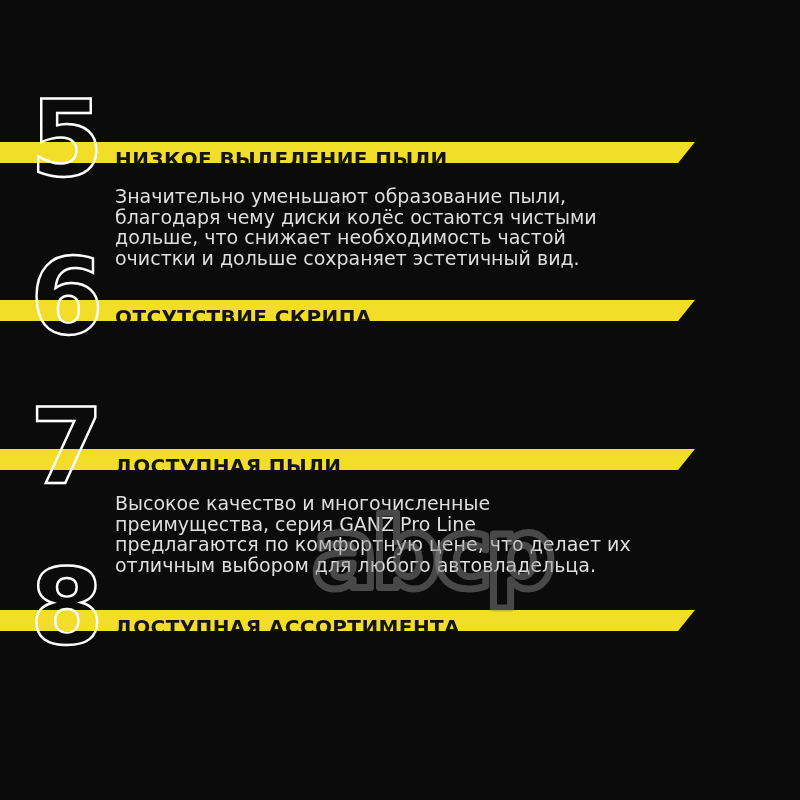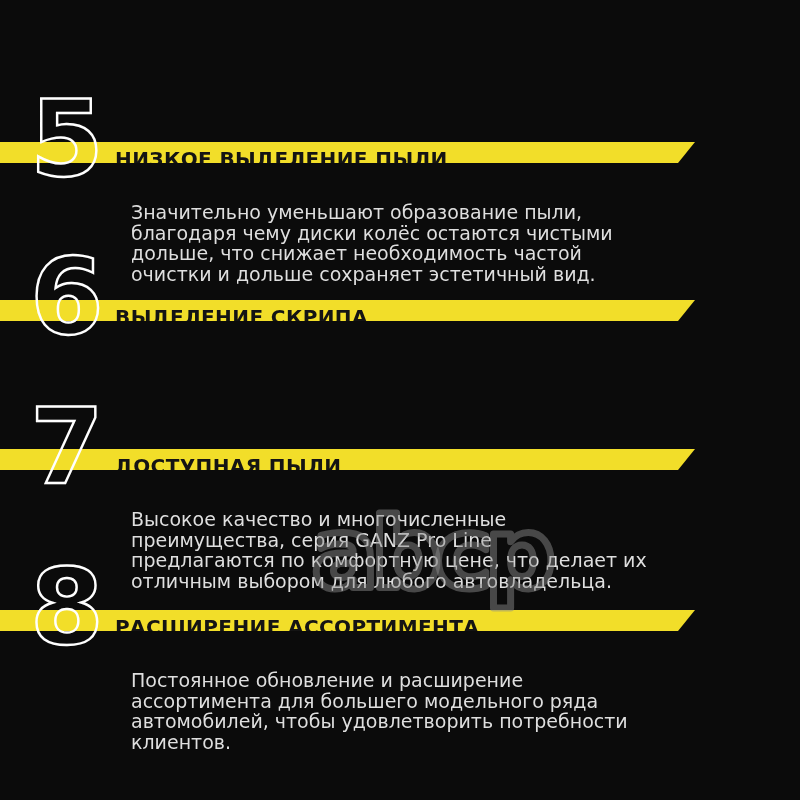--- a/index.html
+++ b/index.html
@@ -47,7 +47,7 @@
     white-space:nowrap;
   }
   .desc{
-    position:absolute;left:115px;top:116px;margin:16px;
+    position:absolute;left:115px;top:116px;margin:0;
     font-size:19px;line-height:20.5px;
     color:var(--body_text,#dfdfdf);
     white-space:pre;

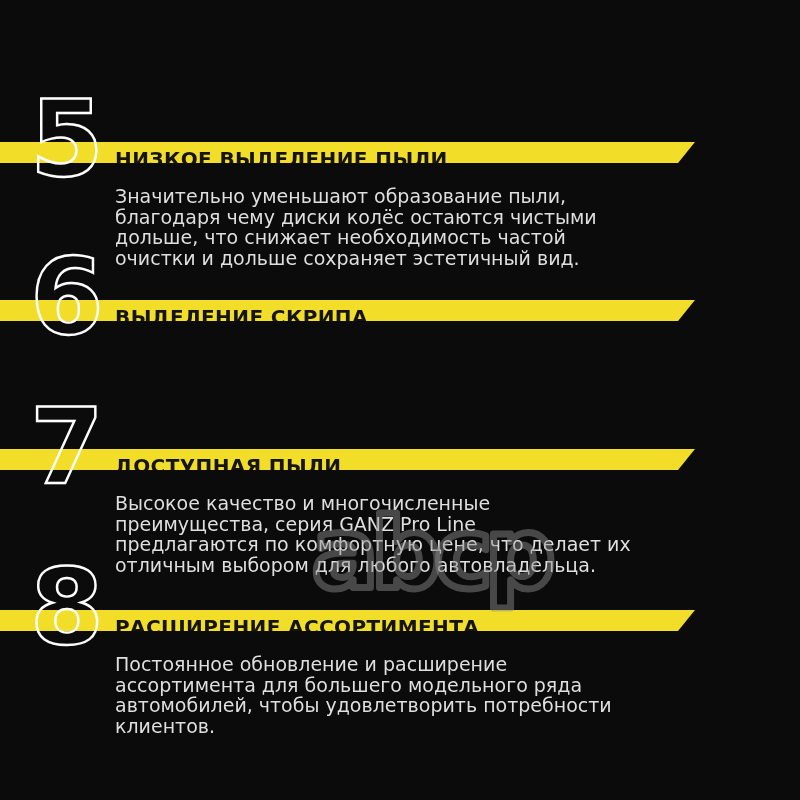--- a/index.html
+++ b/index.html
@@ -90,7 +90,7 @@
       <text class="num-text" x="2" y="106">6</text>
     </svg>
     <div class="band">
-      <h2 class="title">ВЫДЕЛЕНИЕ СКРИПА</h2>
+      <h2 class="title">ОТСУТСТВИЕ СКРИПА</h2>
     </div>
   </section>
 

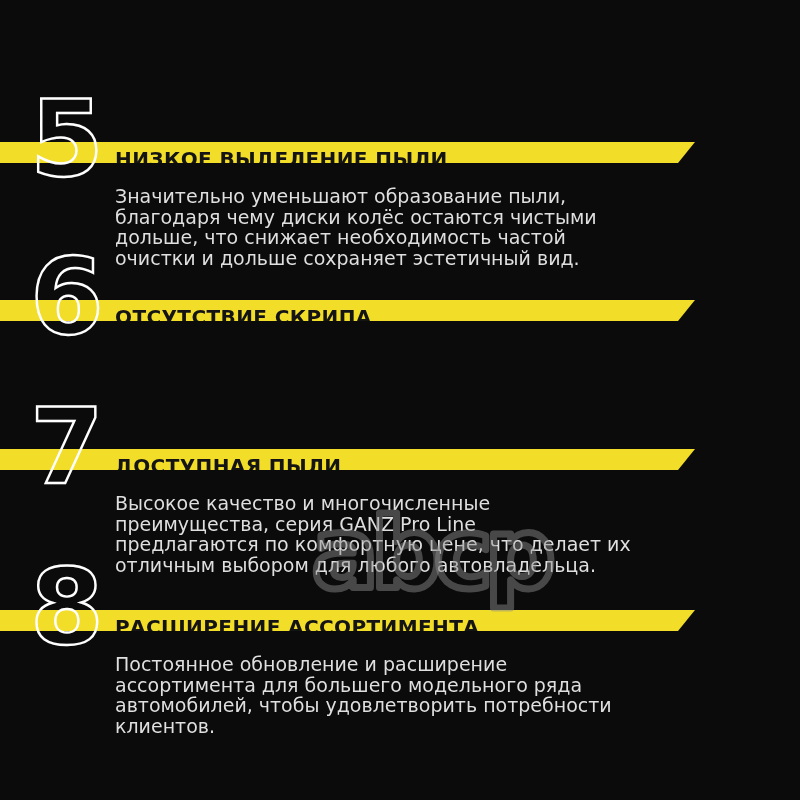--- a/index.html
+++ b/index.html
@@ -112,7 +112,7 @@
       <text class="num-text" x="2" y="106">8</text>
     </svg>
     <div class="band">
-      <h2 class="title">РАСШИРЕНИЕ АССОРТИМЕНТА</h2>
+      <h2 class="title">ДОСТУПНАЯ АССОРТИМЕНТА</h2>
     </div>
     <p class="desc">Постоянное обновление и расширение
 ассортимента для большего модельного ряда

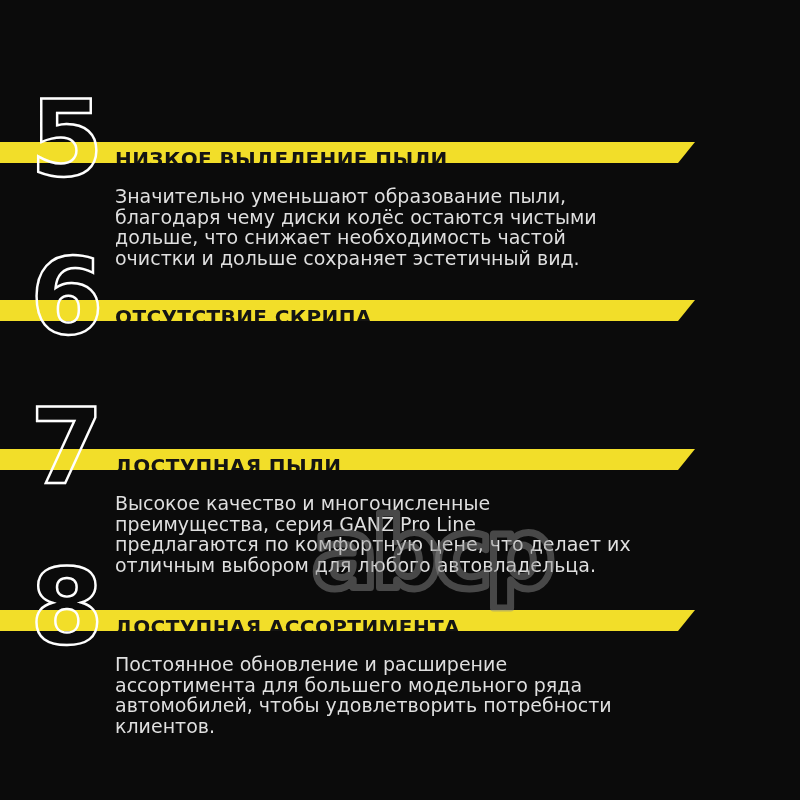--- a/index.html
+++ b/index.html
@@ -114,10 +114,6 @@
     <div class="band">
       <h2 class="title">ДОСТУПНАЯ АССОРТИМЕНТА</h2>
     </div>
-    <p class="desc">Постоянное обновление и расширение
-ассортимента для большего модельного ряда
-автомобилей, чтобы удовлетворить потребности
-клиентов.</p>
   </section>
 
   <svg class="watermark-svg" aria-hidden="true">

